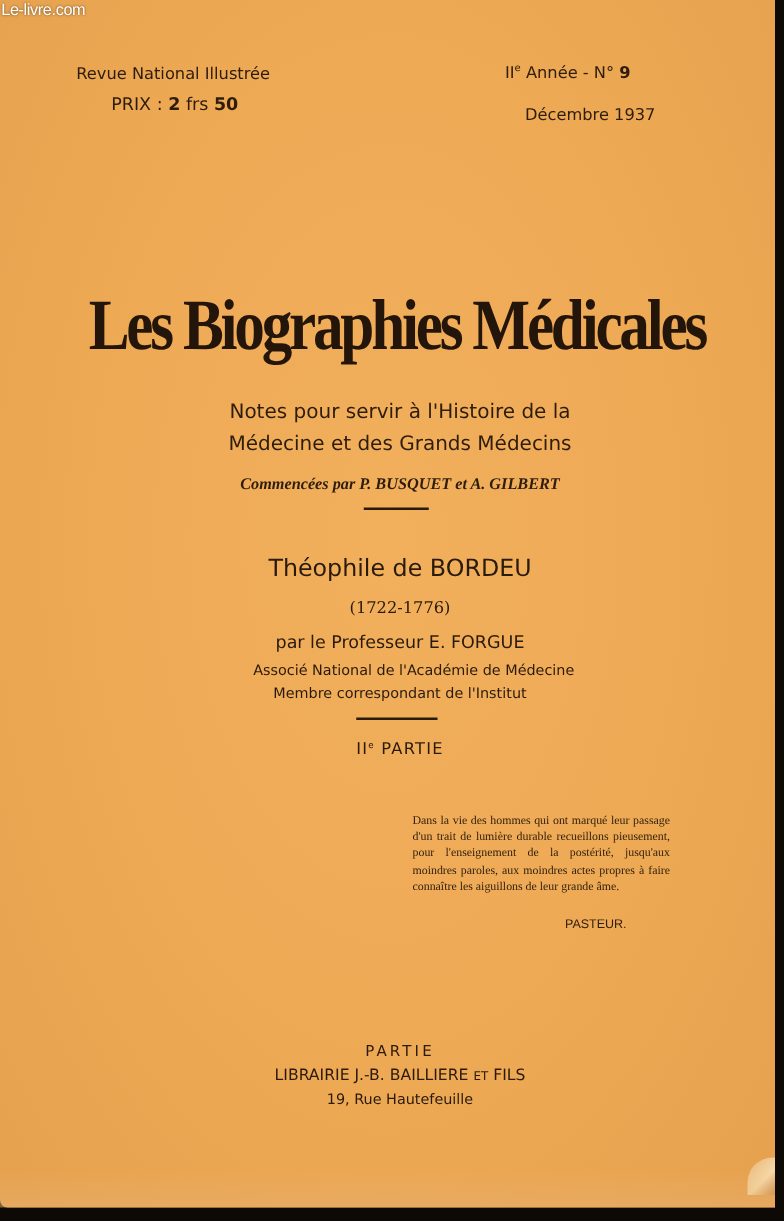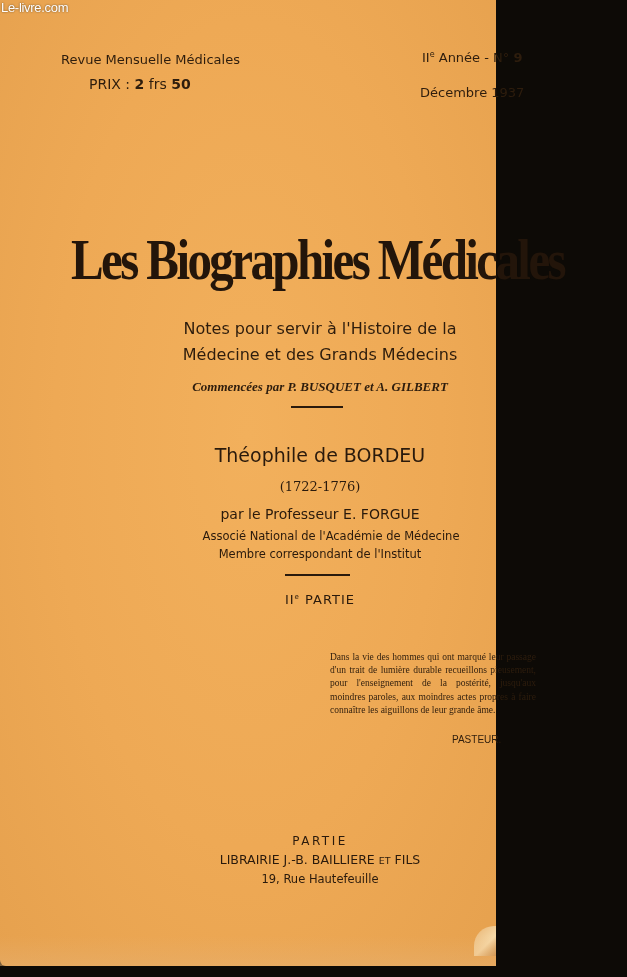--- a/index.html
+++ b/index.html
@@ -10,7 +10,7 @@
       color: #2a1a0c;
     }
     .cover {
-      position: absolute; left: 0; top: 0; width: 496px; height: 966px;
+      position: absolute; left: 0; top: 0; width: 620px; height: 966px;
       background: radial-gradient(ellipse at 50% 45%, #f2b05c 0%, #eea955 55%, #e6a14e 100%);
       border-bottom-left-radius: 6px;
       text-decoration: underline;

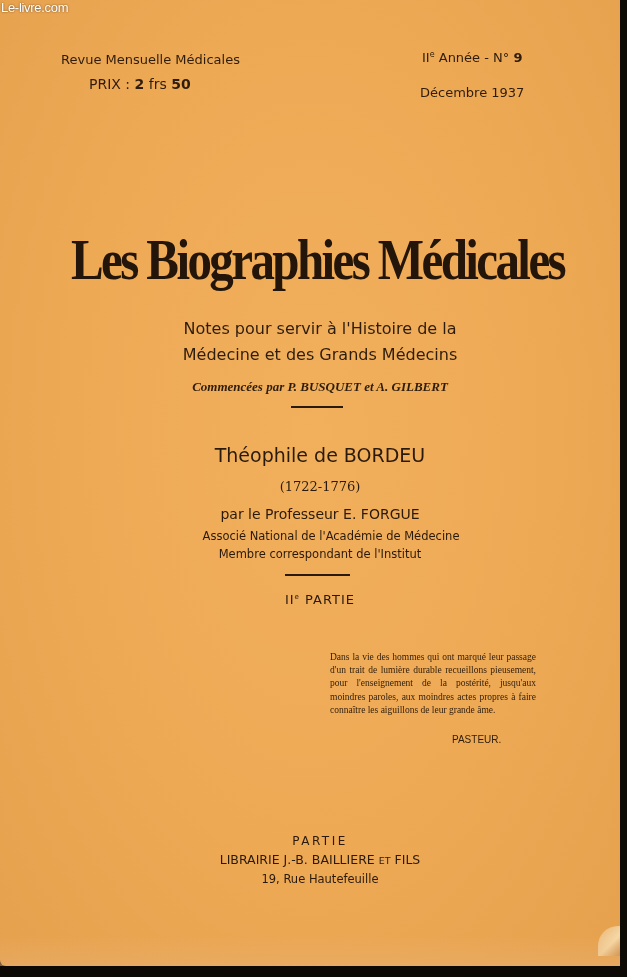--- a/index.html
+++ b/index.html
@@ -59,7 +59,7 @@
 
   <div class="watermark">Le-livre.com</div>
 
-  <div class="abs sans hdr" style="left:61px; top:52px;">Revue Mensuelle Médicales</div>
+  <div class="abs sans hdr" style="left:61px; top:52px;">Revue National Illustrée</div>
   <div class="abs sans hdr" style="left:89px; top:76px; font-size:14px;">
     <span>PRIX :</span>
     <b>2</b>

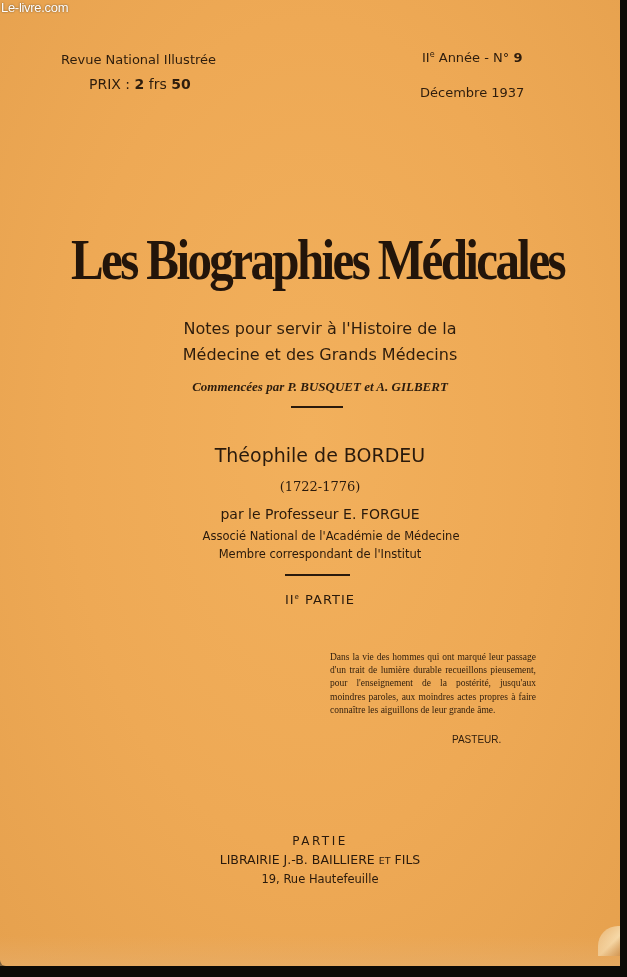--- a/index.html
+++ b/index.html
@@ -67,7 +67,7 @@
     <b>50</b>
   </div>
 
-  <div class="abs sans hdr" style="left:404px; top:50px;margin-left:18px;">
+  <div class="abs sans hdr" style="left:404px; top:50px;">
     <span>II</span><sup style="font-size:8px">e</sup>
     <span>Année</span>
     <span>-</span>

